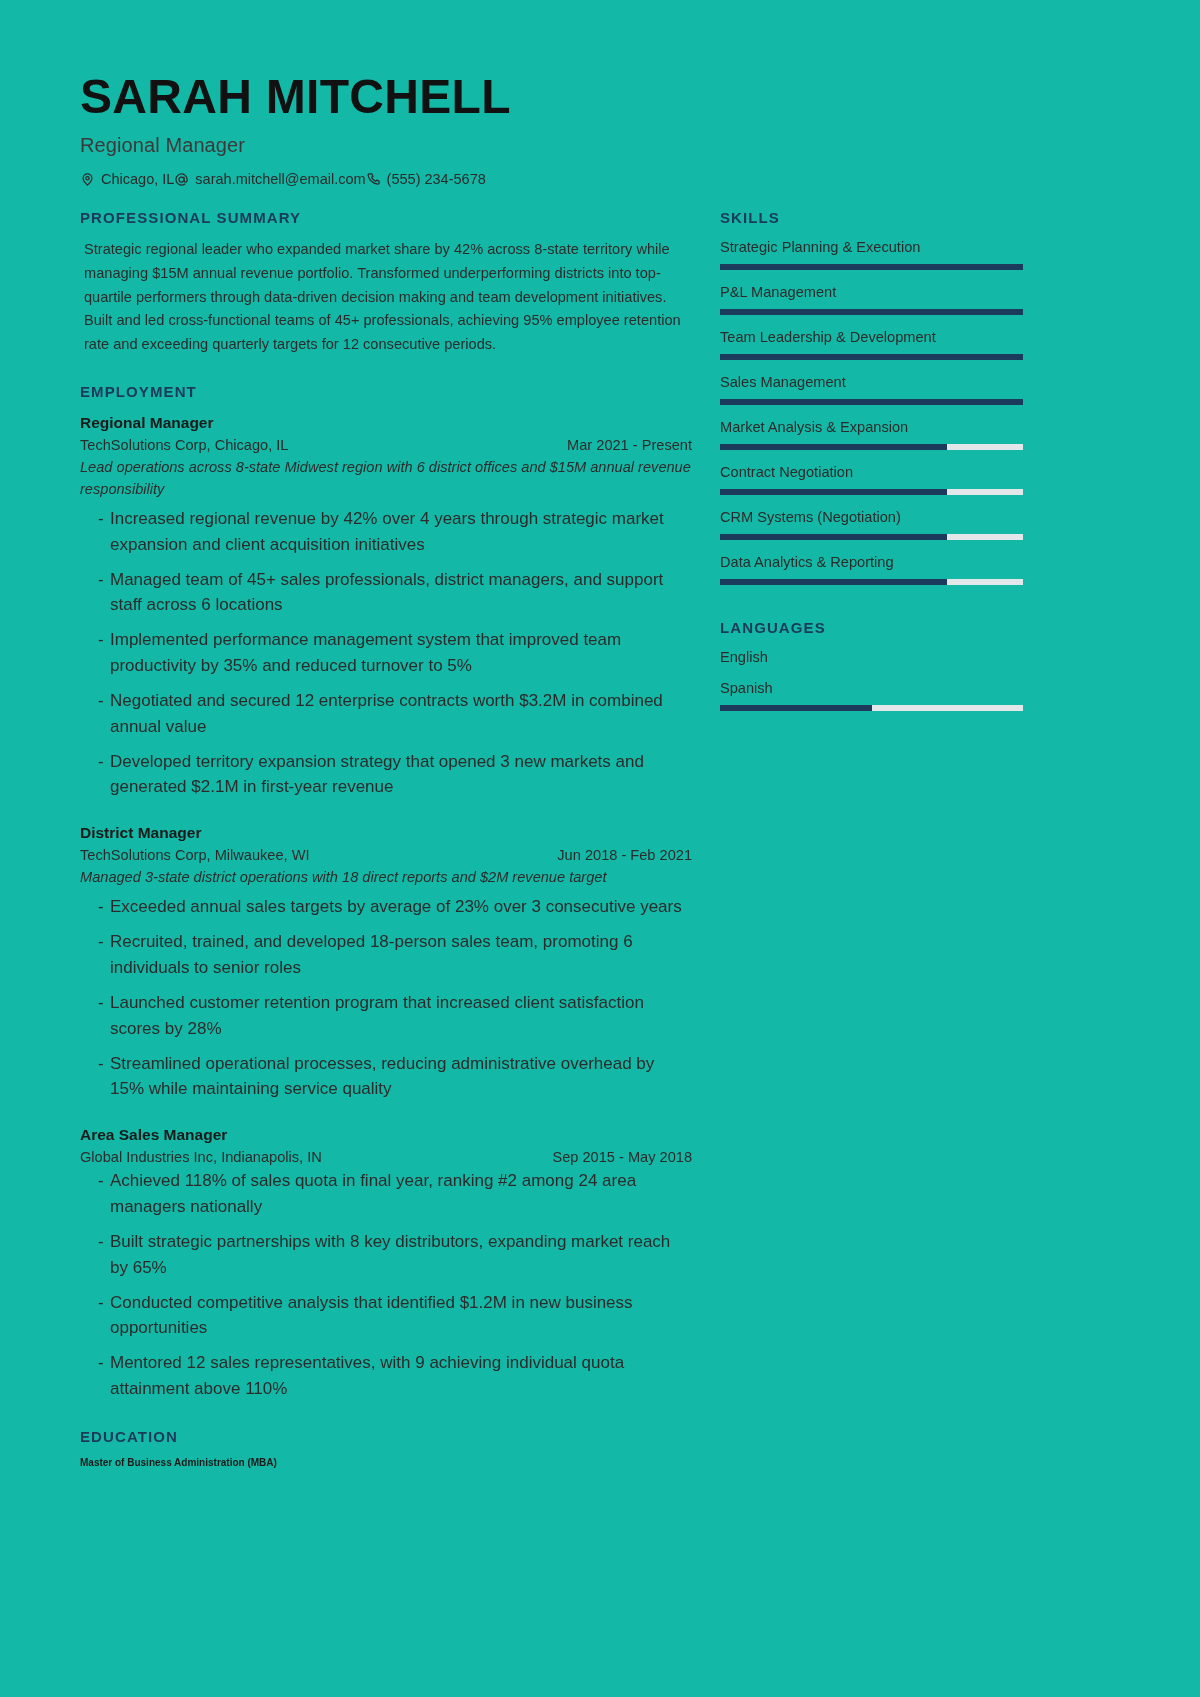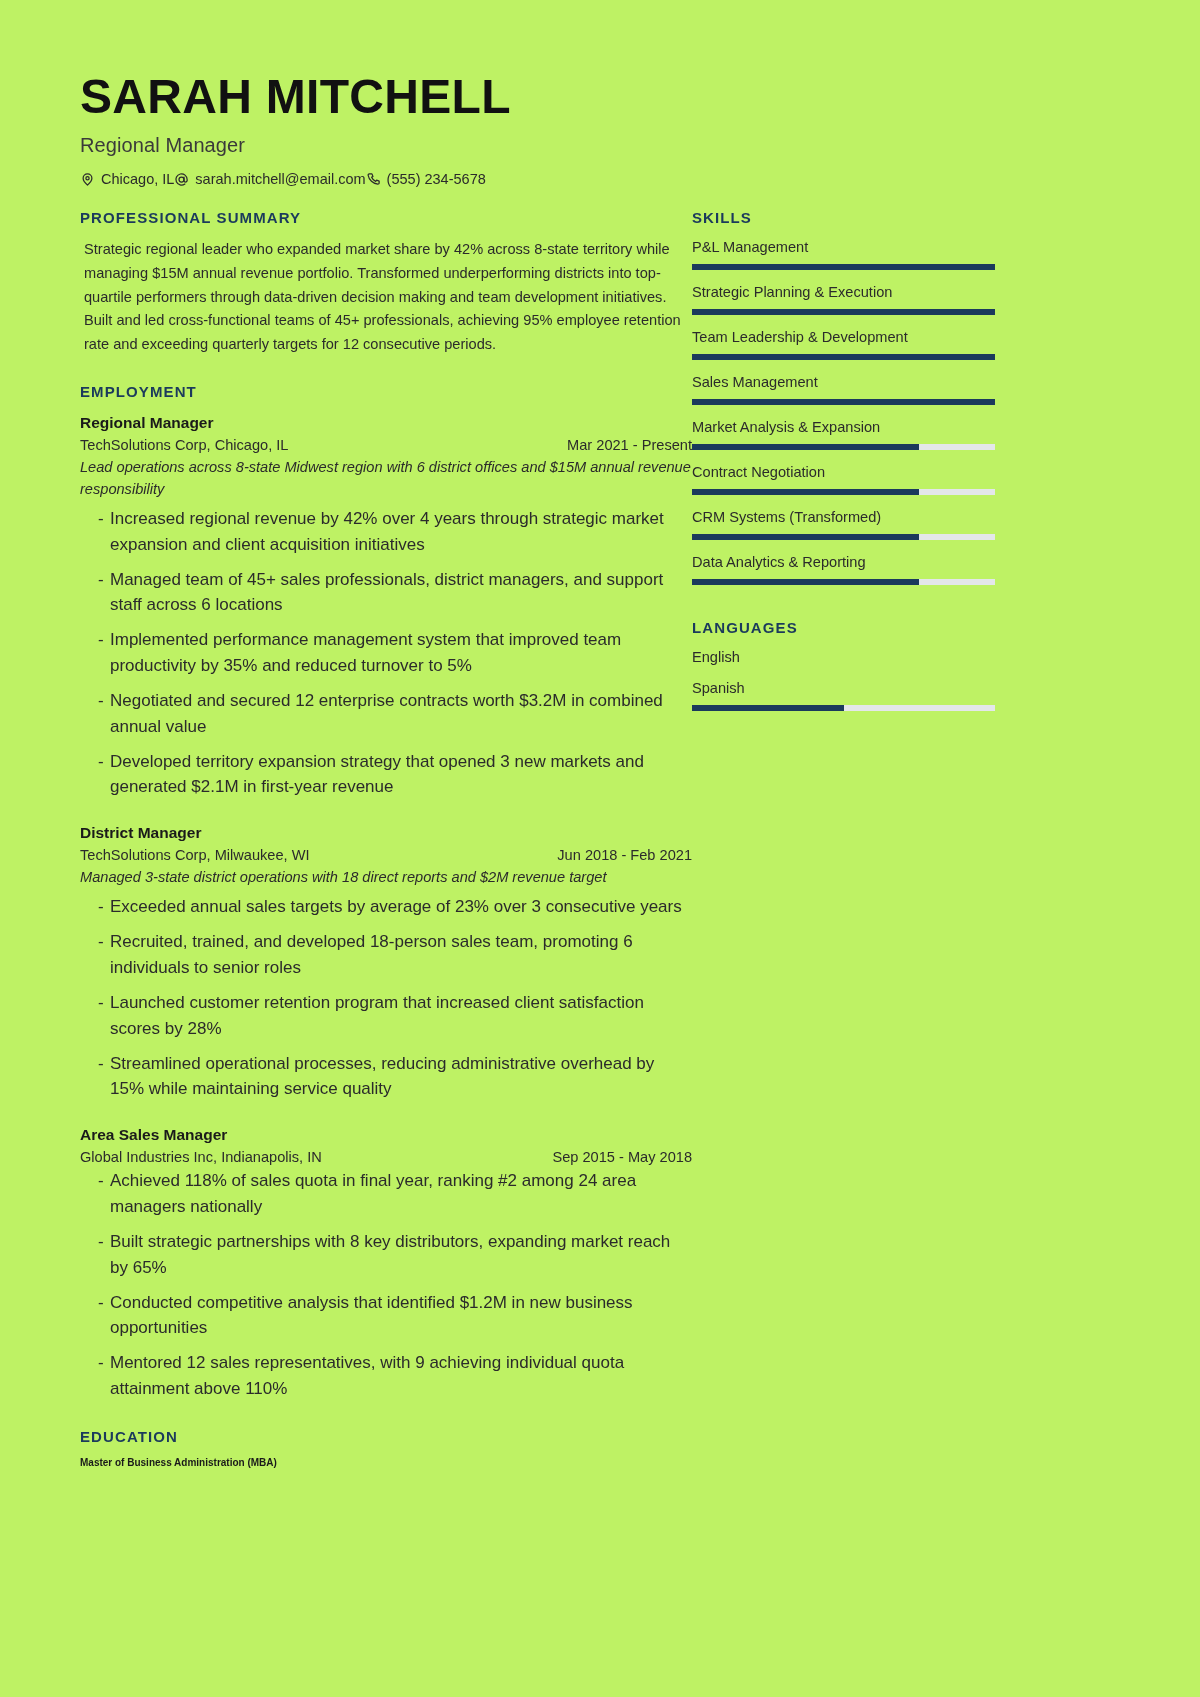--- a/index.html
+++ b/index.html
@@ -21,7 +21,7 @@
     position: relative;
     width: 1200px;
     height: 1697px;
-    background: #bef264;
+    background: #14b8a6;
     padding: 72px 80px 0 80px;
   }
 

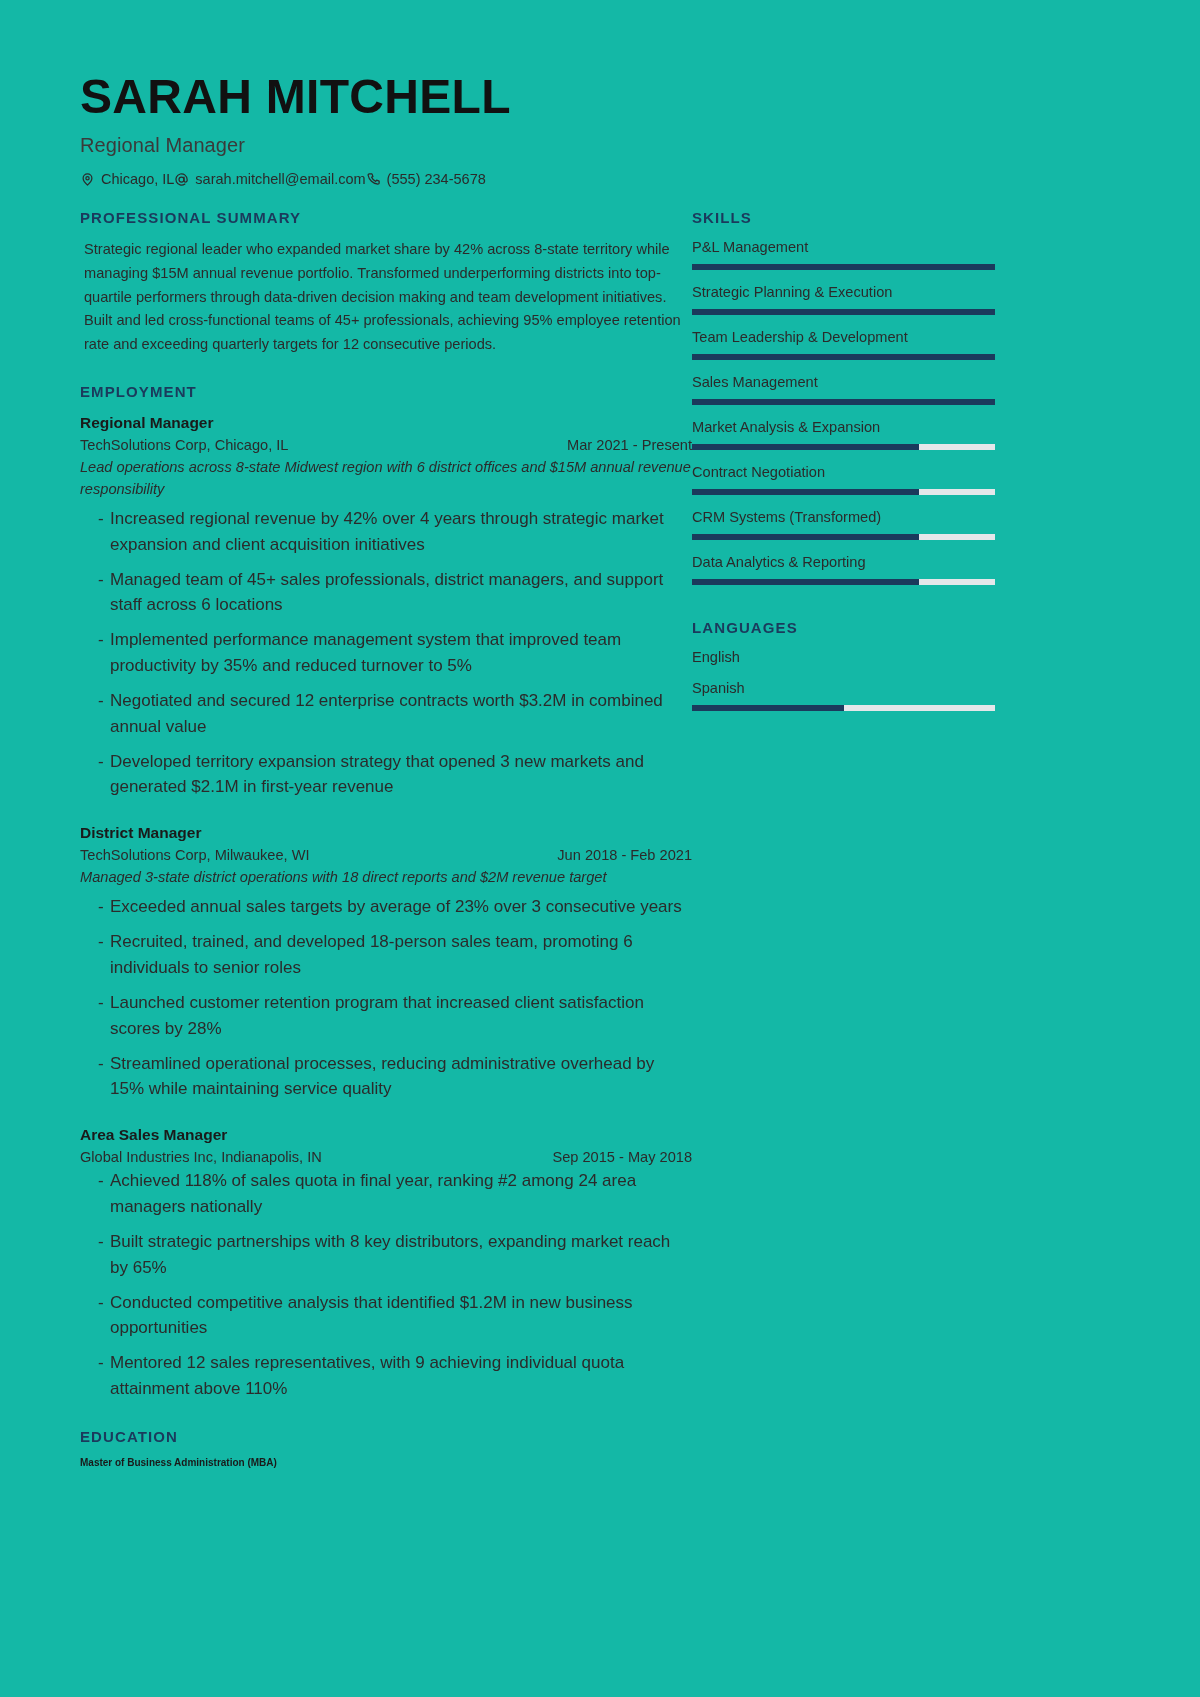--- a/index.html
+++ b/index.html
@@ -60,6 +60,7 @@
   .body-grid {
     display: grid;
     grid-template-columns: 612px 1fr;
+    column-gap: 28px;
     align-items: start;
   }
 

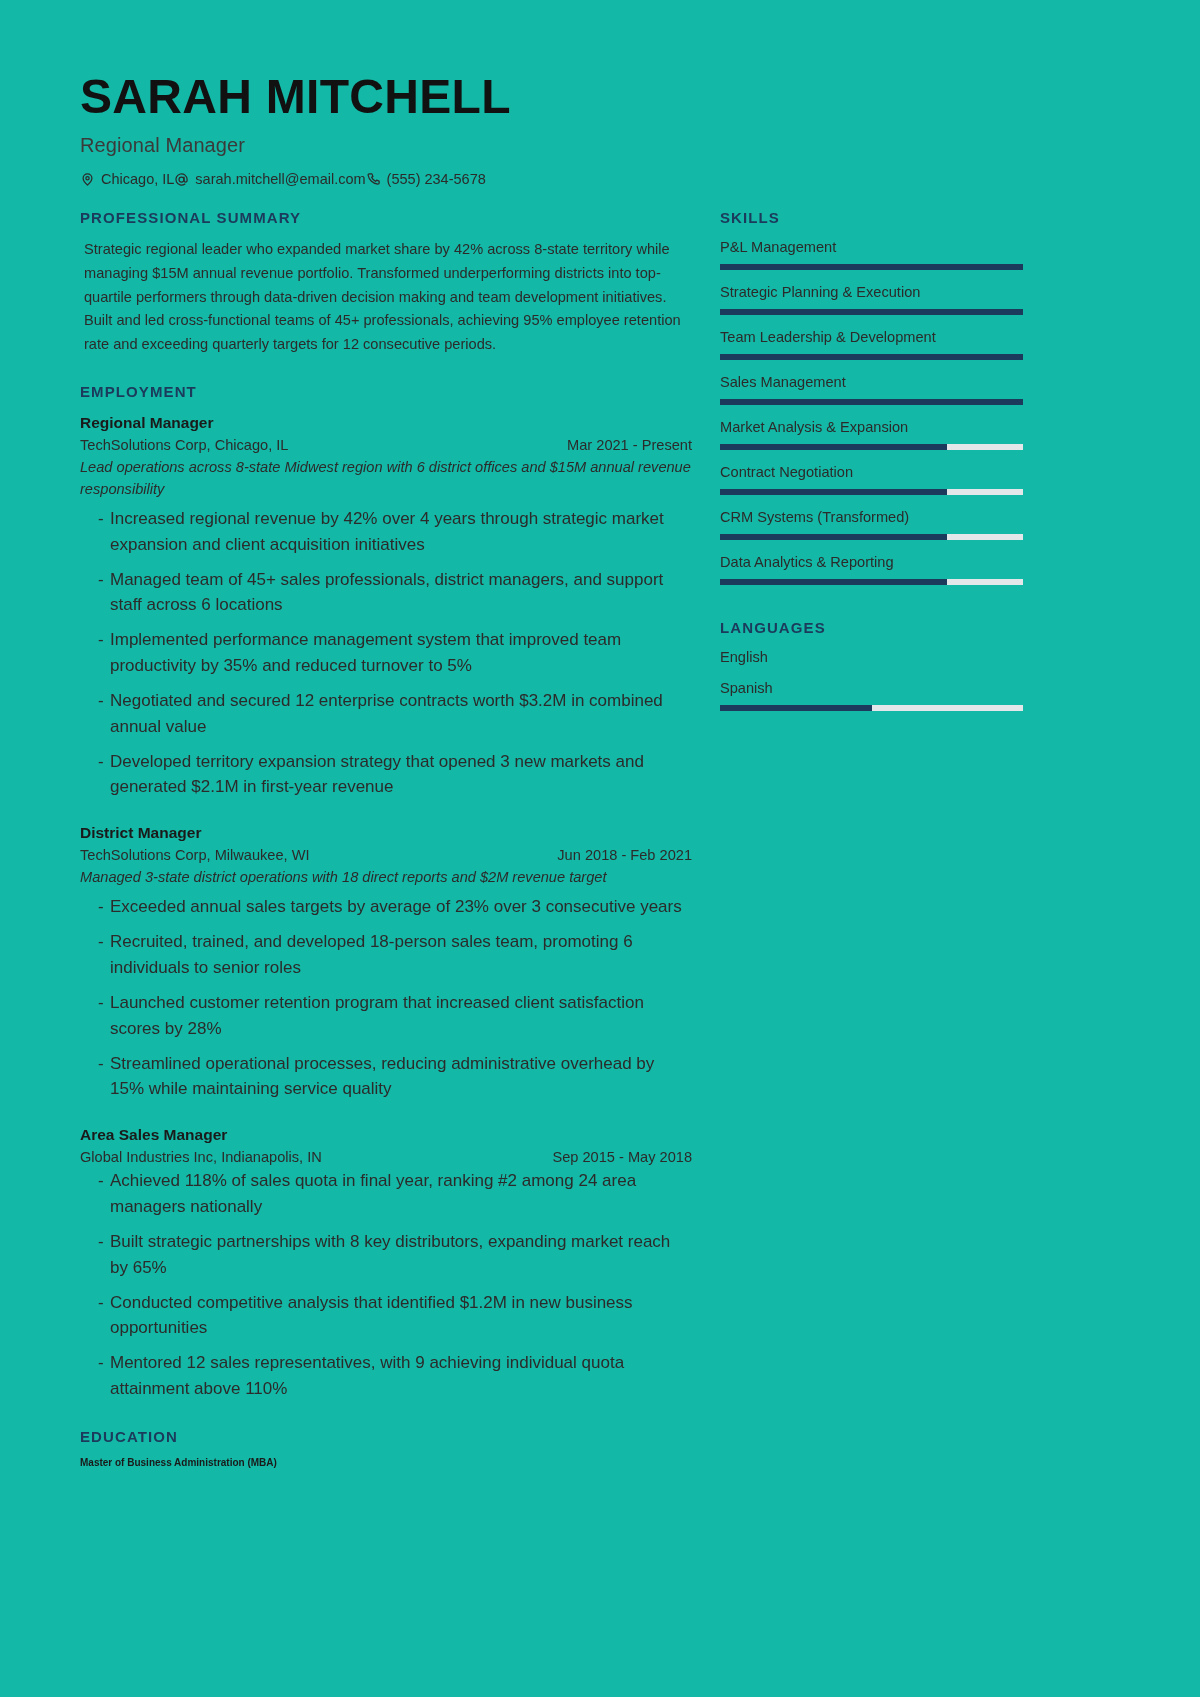--- a/index.html
+++ b/index.html
@@ -282,14 +282,14 @@
         <h2 class="sec-title">SKILLS</h2>
 
         <div class="skill-row">
+          <div class="skill-label">Strategic Planning &amp; Execution</div>
+          <div class="bar-track">
+            <div class="bar-fill" style="width: 100%;"></div>
+          </div>
+        </div>
+
+        <div class="skill-row">
           <div class="skill-label">P&amp;L Management</div>
-          <div class="bar-track">
-            <div class="bar-fill" style="width: 100%;"></div>
-          </div>
-        </div>
-
-        <div class="skill-row">
-          <div class="skill-label">Strategic Planning &amp; Execution</div>
           <div class="bar-track">
             <div class="bar-fill" style="width: 100%;"></div>
           </div>

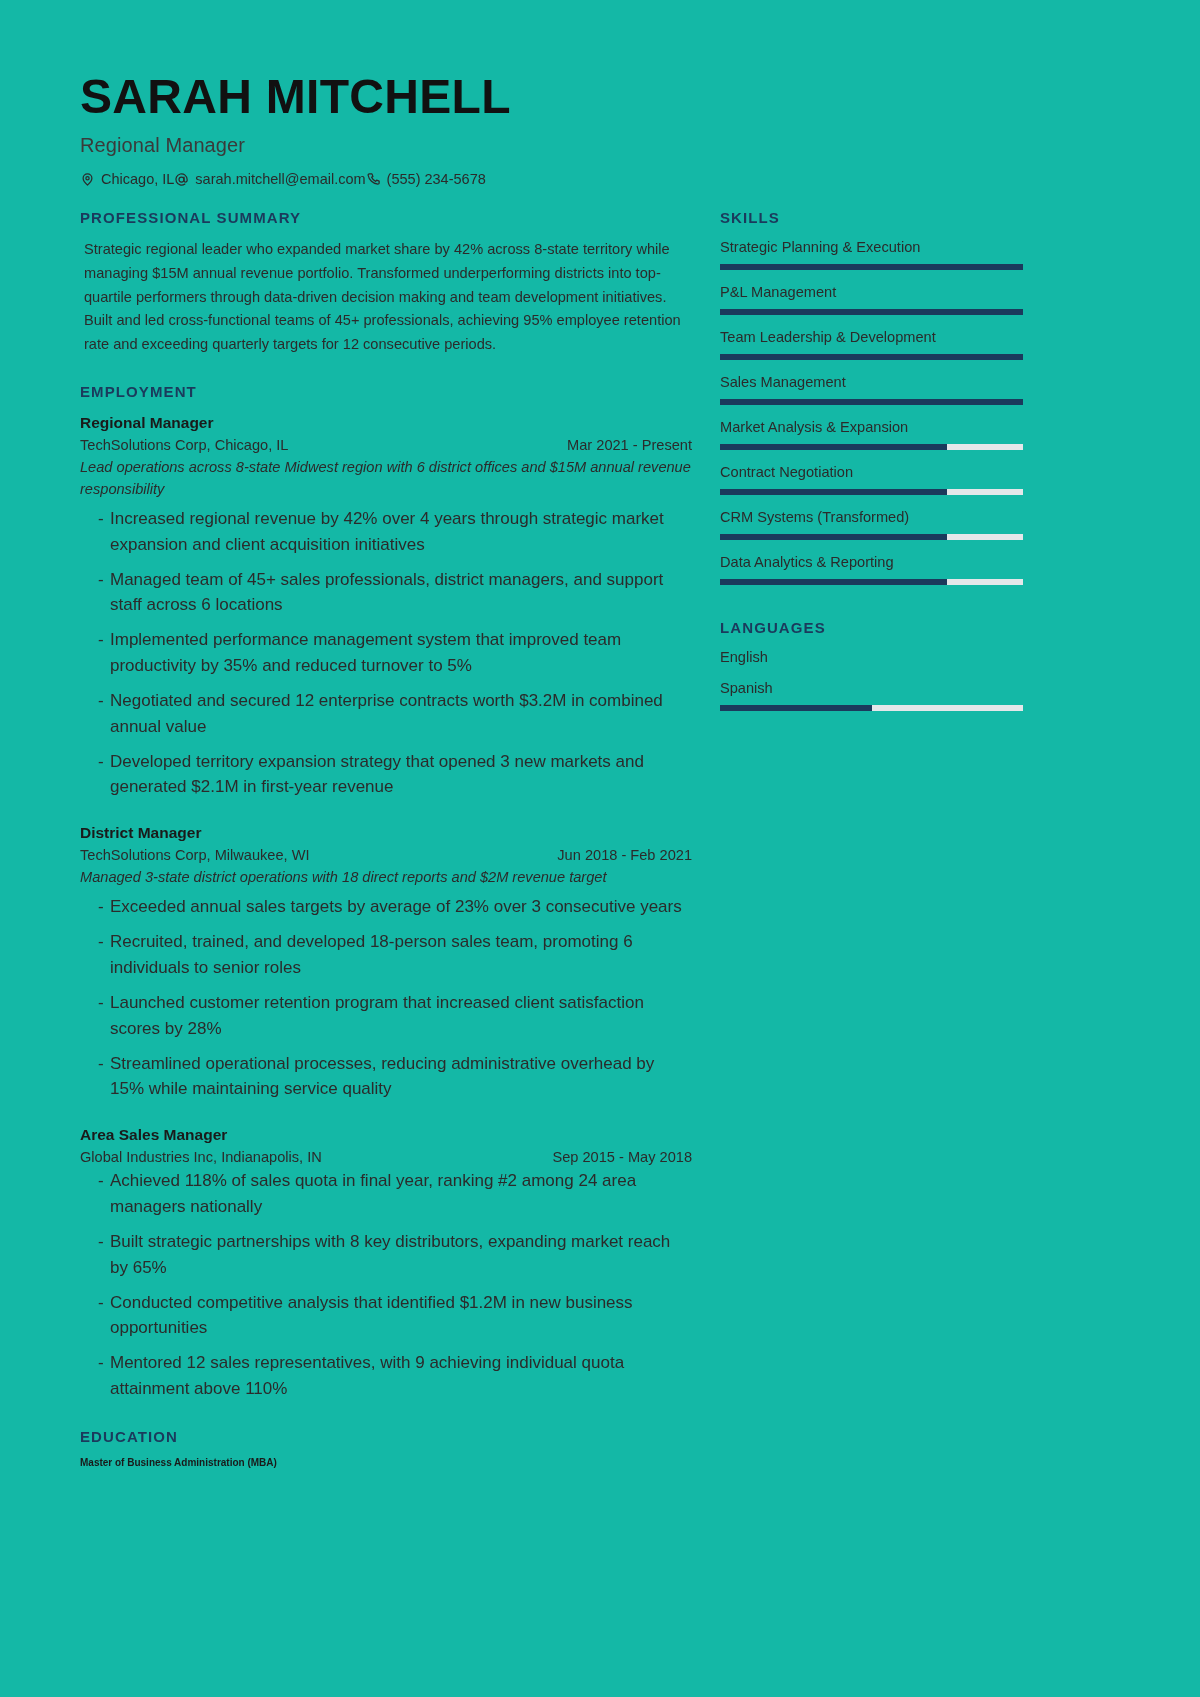--- a/index.html
+++ b/index.html
@@ -324,7 +324,7 @@
         </div>
 
         <div class="skill-row">
-          <div class="skill-label">CRM Systems (Transformed)</div>
+          <div class="skill-label">CRM Systems (Negotiation)</div>
           <div class="bar-track">
             <div class="bar-fill" style="width: 75%;"></div>
           </div>

